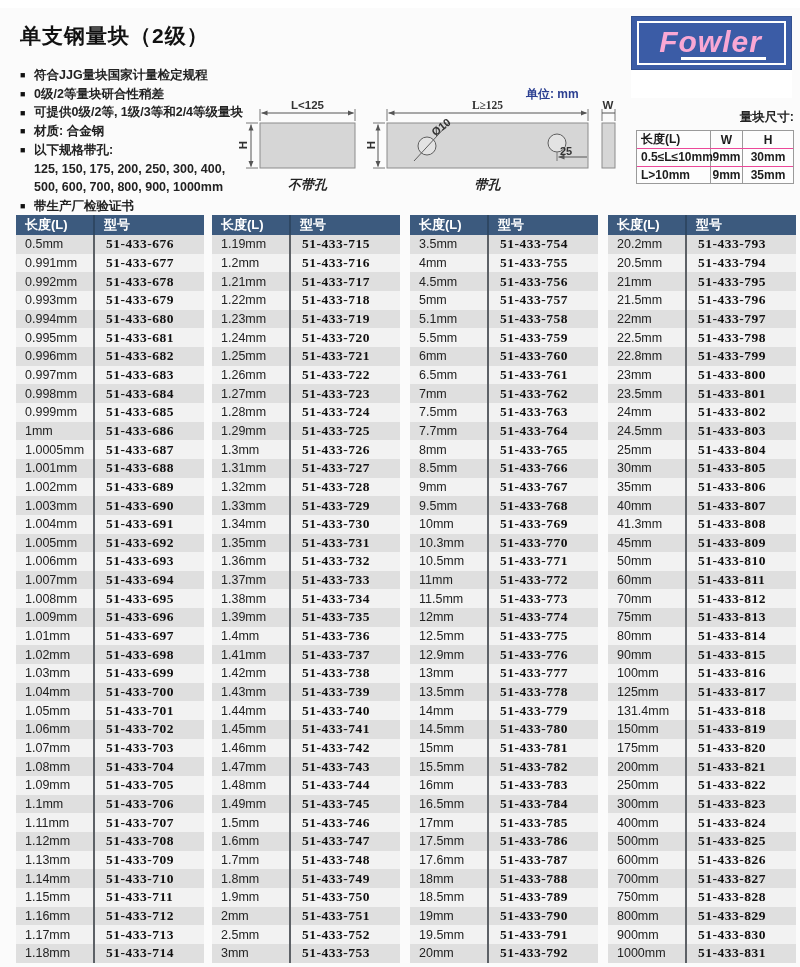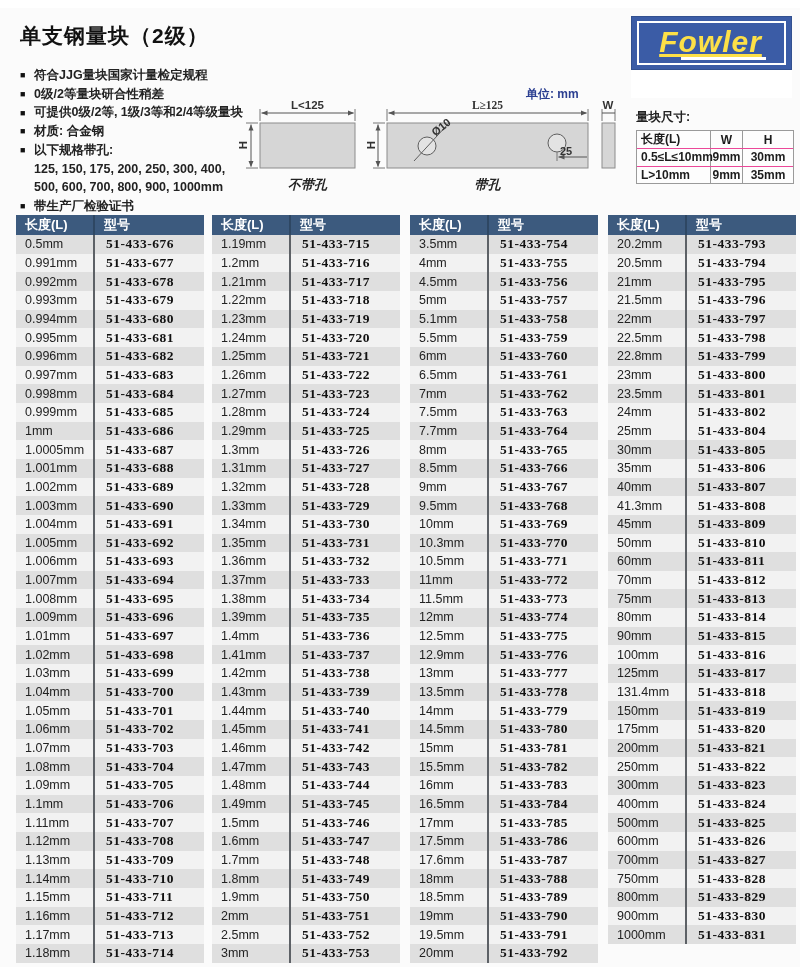--- a/index.html
+++ b/index.html
@@ -14,7 +14,7 @@
   .logo-panel { position:absolute; left:631px; top:8px; width:161px; height:82px; background:#ffffff; }
   .logo-box { width:161px; height:54px; background:#3b5ca6; border:1px solid #32508f; padding:4px 5px; }
   .logo-inner { width:100%; height:100%; border:2px solid #ffffff; display:flex; align-items:center; justify-content:center; }
-  .logo-text { position:relative; color:#fde047; font-size:30px; font-weight:bold; font-style:italic; letter-spacing:1px; line-height:1; padding:0 4px 3px 2px;text-decoration:underline; }
+  .logo-text { position:relative; color:#f9a8d4; font-size:30px; font-weight:bold; font-style:italic; letter-spacing:1px; line-height:1; padding:0 4px 3px 2px; }
   .logo-text::after { content:""; position:absolute; left:22%; right:0; bottom:0; height:2.5px; background:#ffffff; }
 
   

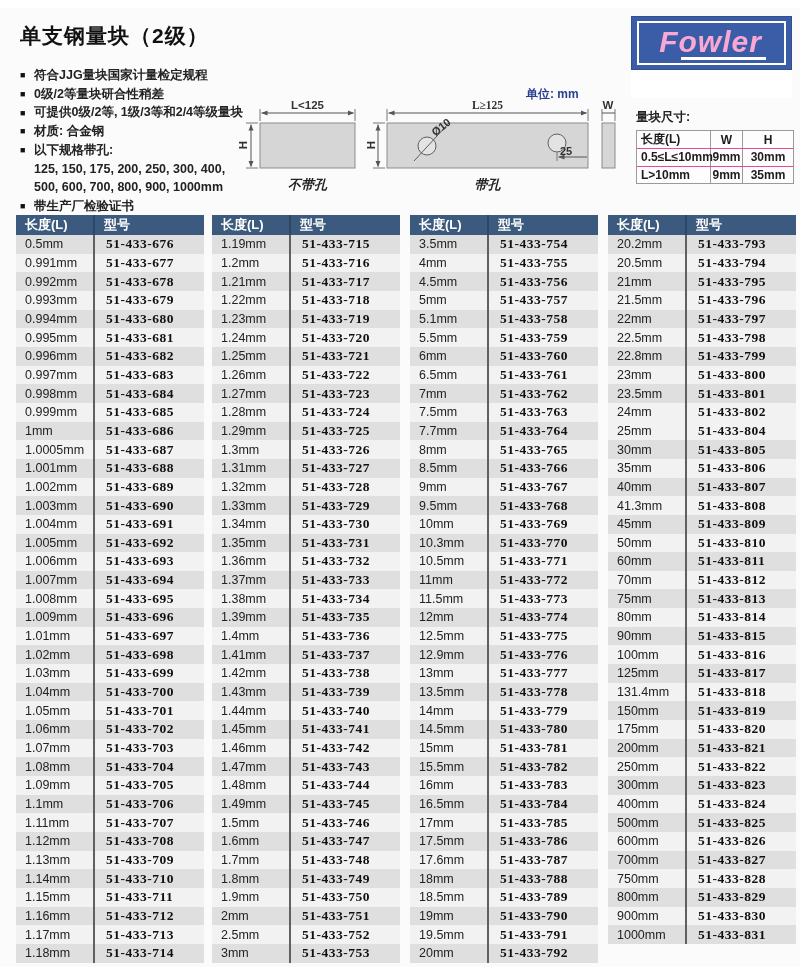--- a/index.html
+++ b/index.html
@@ -39,7 +39,7 @@
   .cap-right { left:147px; width:201px; }
 
   
-  .size-panel { position:absolute; left:636px; top:101px; width:158px; }
+  .size-panel { position:absolute; left:636px; top:101px; width:158px;text-align:right; }
   .size-title { font-size:12.5px; font-weight:bold; color:#222; margin-bottom:4px; }
   .size-table { width:158px; border-collapse:collapse; border:1px solid #9a9a9a; background:#fdfdfd; }
   .st-row { display:flex; border-top:1px solid #ec4899; height:17.5px; }

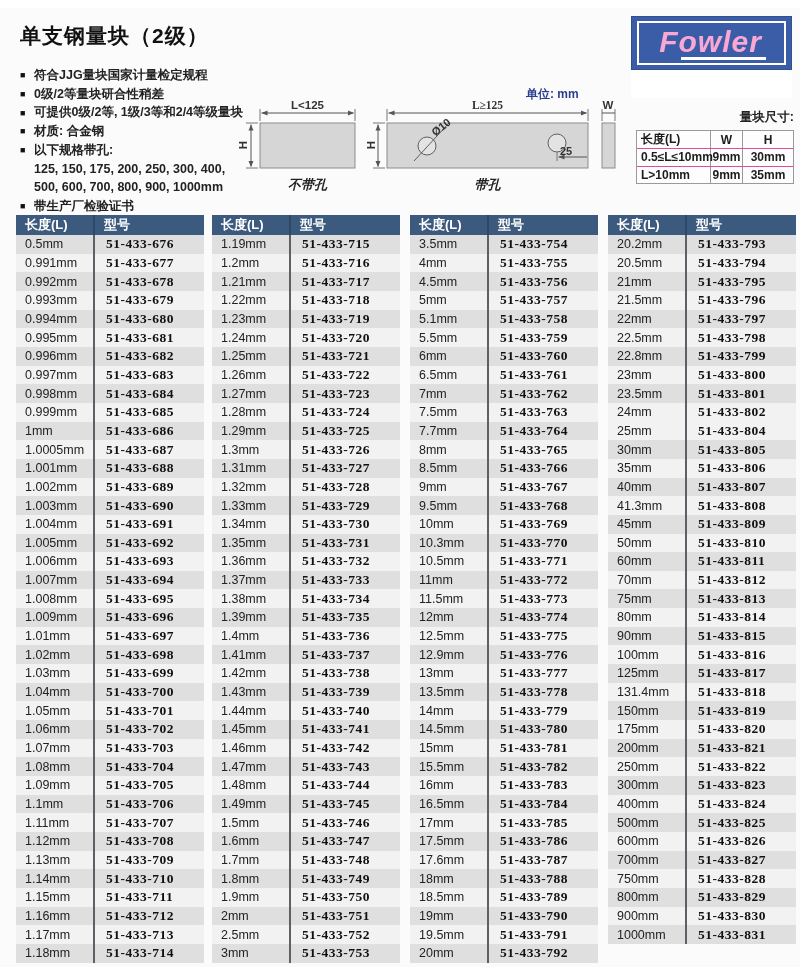--- a/index.html
+++ b/index.html
@@ -859,6 +859,10 @@
           <span class="pc-model">51-433-802</span>
         </div>
 
+        <div class="prow odd">
+          <span class="pc-len">24.5mm</span>
+          <span class="pc-model">51-433-803</span>
+        </div>
 
         <div class="prow even">
           <span class="pc-len">25mm</span>

